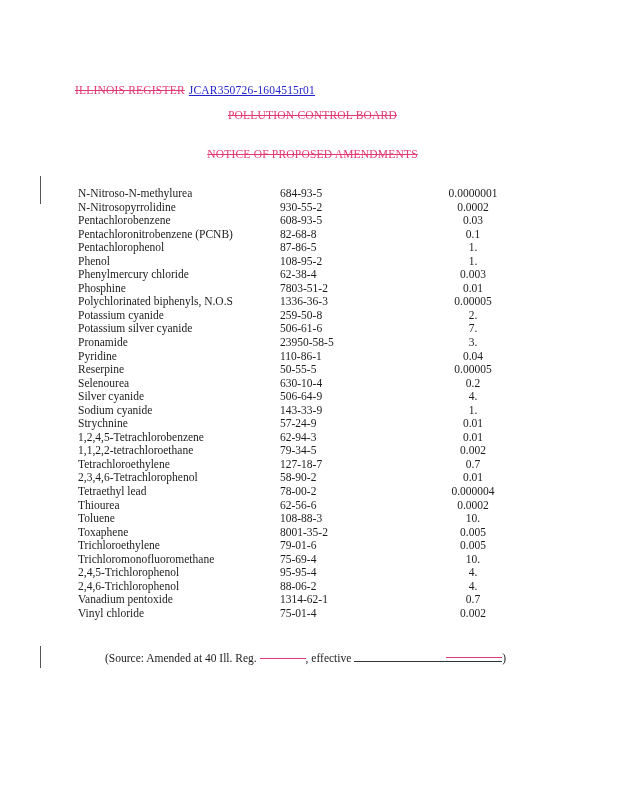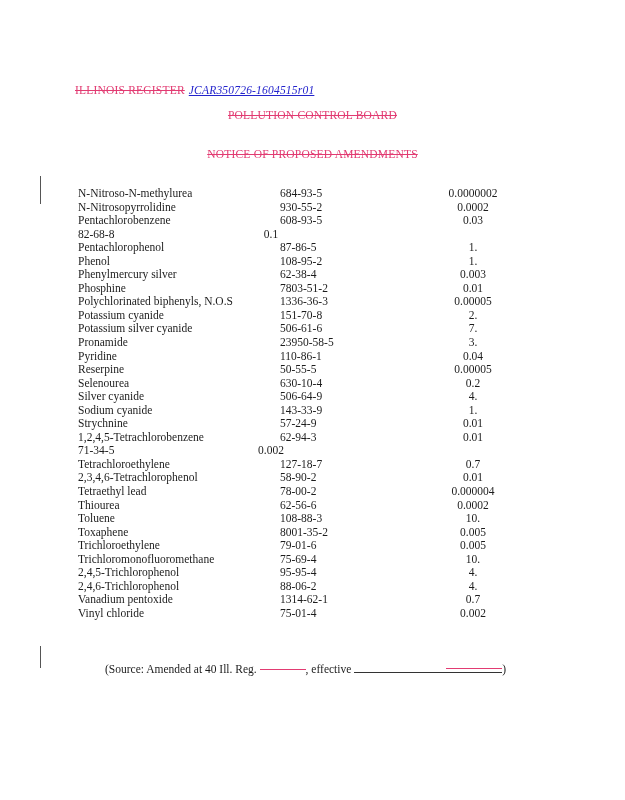--- a/index.html
+++ b/index.html
@@ -26,7 +26,6 @@
     text-decoration:underline;
     text-decoration-color:#2323cc;
     margin-left:4px;
-    font-style:italic;
   }
   .center-head{
     position:absolute;left:0;width:625px;

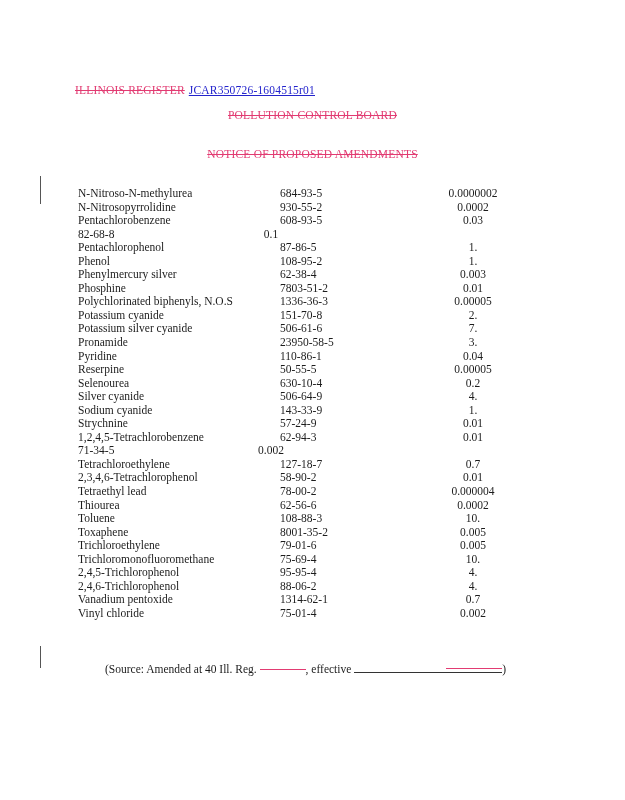--- a/index.html
+++ b/index.html
@@ -99,7 +99,7 @@
       <div class="trow">
         <span class="cell name">N-Nitroso-N-methylurea</span>
         <span class="cell cas">684-93-5</span>
-        <span class="cell value">0.0000002</span>
+        <span class="cell value">0.0000001</span>
       </div>
       <div class="trow">
         <span class="cell name">N-Nitrosopyrrolidine</span>

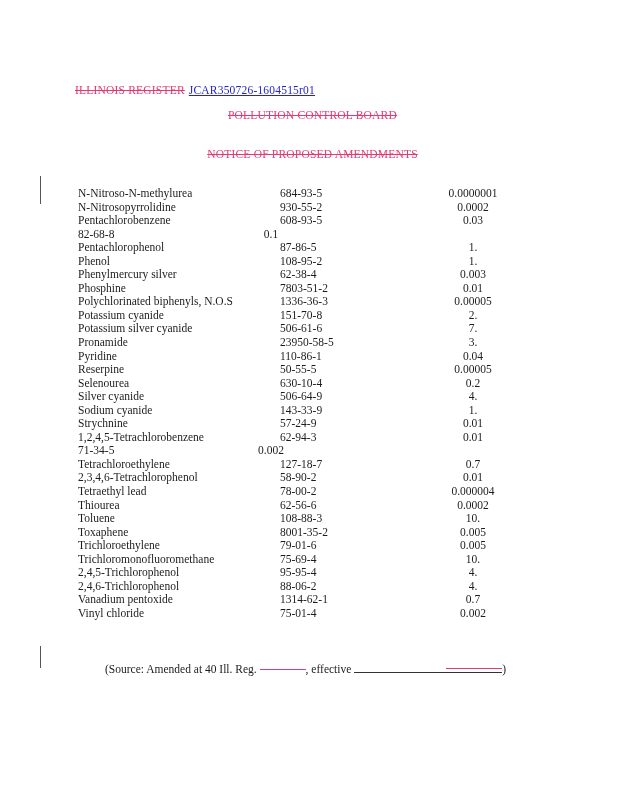--- a/index.html
+++ b/index.html
@@ -112,6 +112,7 @@
         <span class="cell value">0.03</span>
       </div>
       <div class="trow">
+        <span class="cell name">Pentachloronitrobenzene (PCNB)</span>
         <span class="cell cas">82-68-8</span>
         <span class="cell value">0.1</span>
       </div>

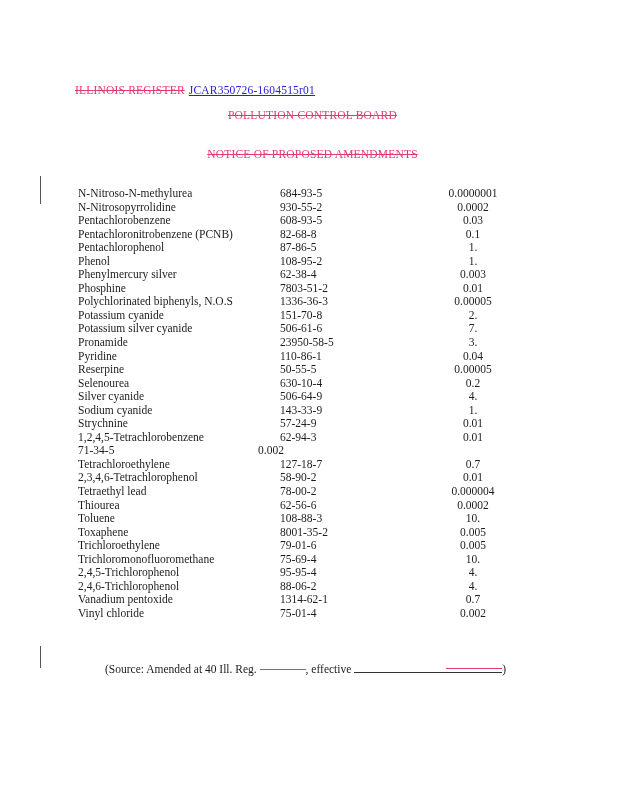--- a/index.html
+++ b/index.html
@@ -127,7 +127,7 @@
         <span class="cell value">1.</span>
       </div>
       <div class="trow">
-        <span class="cell name">Phenylmercury silver</span>
+        <span class="cell name">Phenylmercury chloride</span>
         <span class="cell cas">62-38-4</span>
         <span class="cell value">0.003</span>
       </div>

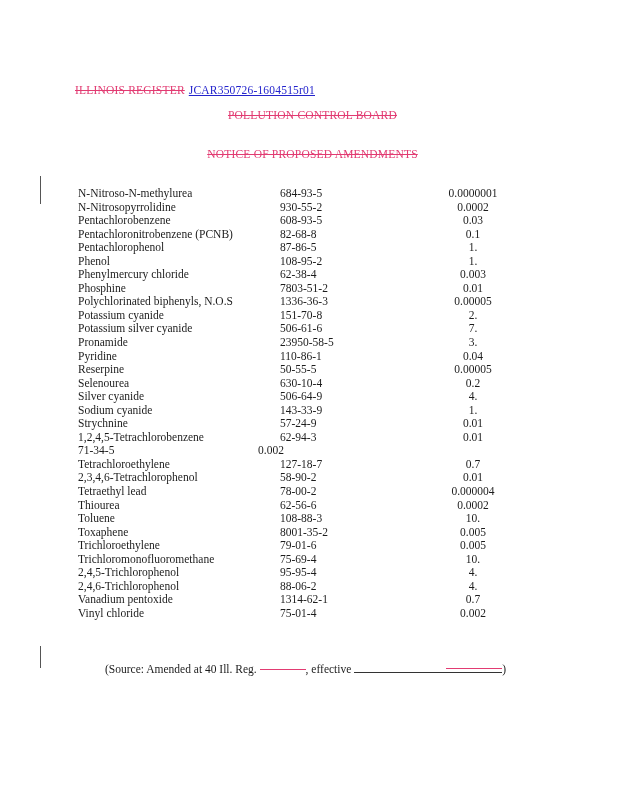--- a/index.html
+++ b/index.html
@@ -143,7 +143,7 @@
       </div>
       <div class="trow">
         <span class="cell name">Potassium cyanide</span>
-        <span class="cell cas">151-70-8</span>
+        <span class="cell cas">259-50-8</span>
         <span class="cell value">2.</span>
       </div>
       <div class="trow">

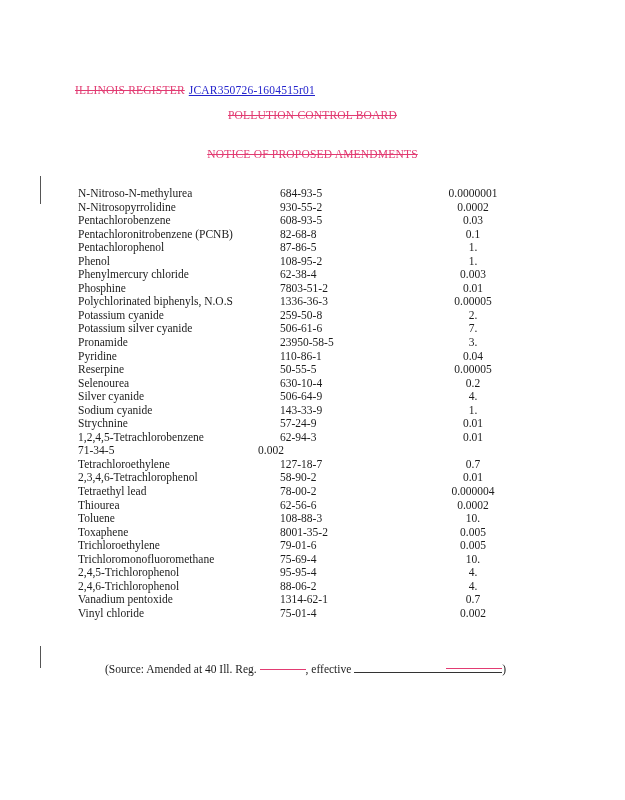--- a/index.html
+++ b/index.html
@@ -192,6 +192,7 @@
         <span class="cell value">0.01</span>
       </div>
       <div class="trow">
+        <span class="cell name">1,1,2,2-tetrachloroethane</span>
         <span class="cell cas">71-34-5</span>
         <span class="cell value">0.002</span>
       </div>

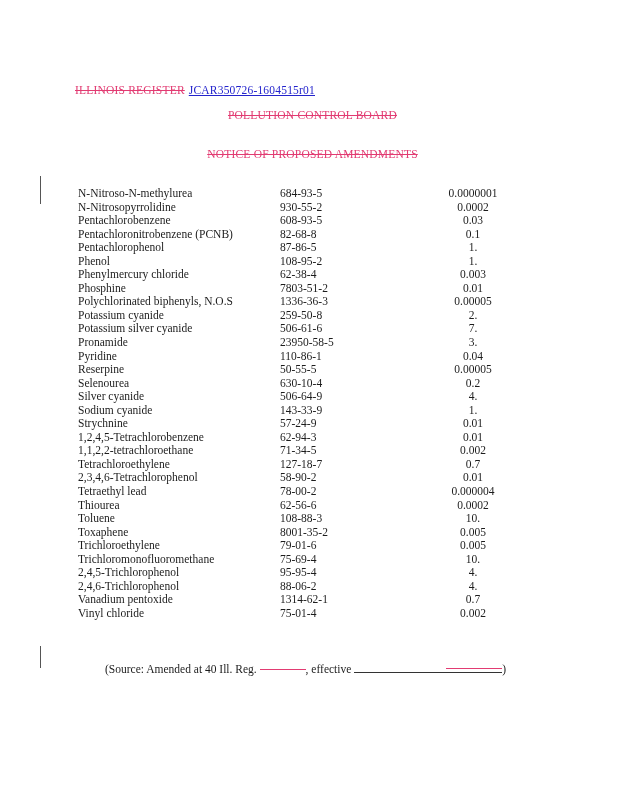--- a/index.html
+++ b/index.html
@@ -193,7 +193,7 @@
       </div>
       <div class="trow">
         <span class="cell name">1,1,2,2-tetrachloroethane</span>
-        <span class="cell cas">71-34-5</span>
+        <span class="cell cas">79-34-5</span>
         <span class="cell value">0.002</span>
       </div>
       <div class="trow">

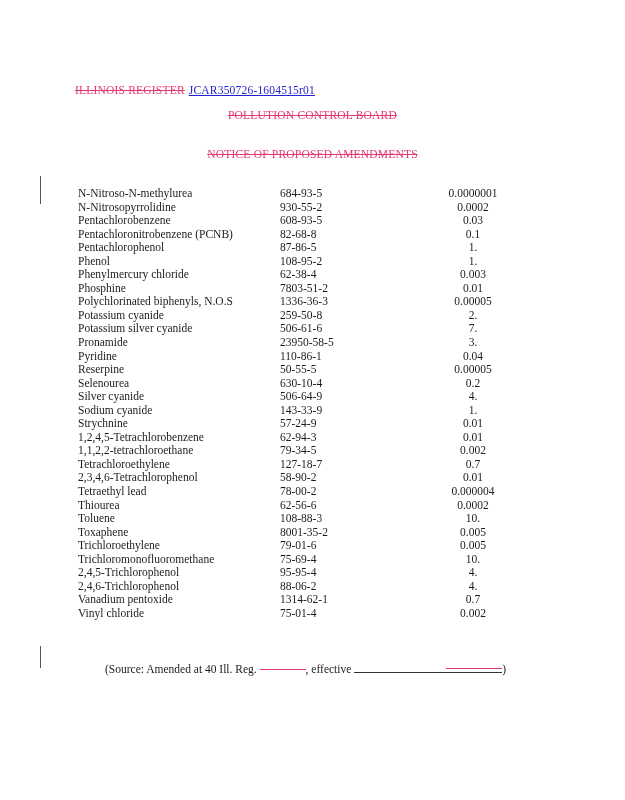--- a/index.html
+++ b/index.html
@@ -58,7 +58,7 @@
   
   .footer-line{
     position:absolute;top:651px;left:105px;
-    font-size:11.5px;white-space:nowrap;margin-top:11px;
+    font-size:11.5px;white-space:nowrap;
   }
   .blank-line{
     display:inline-block;height:10px;vertical-align:baseline;

